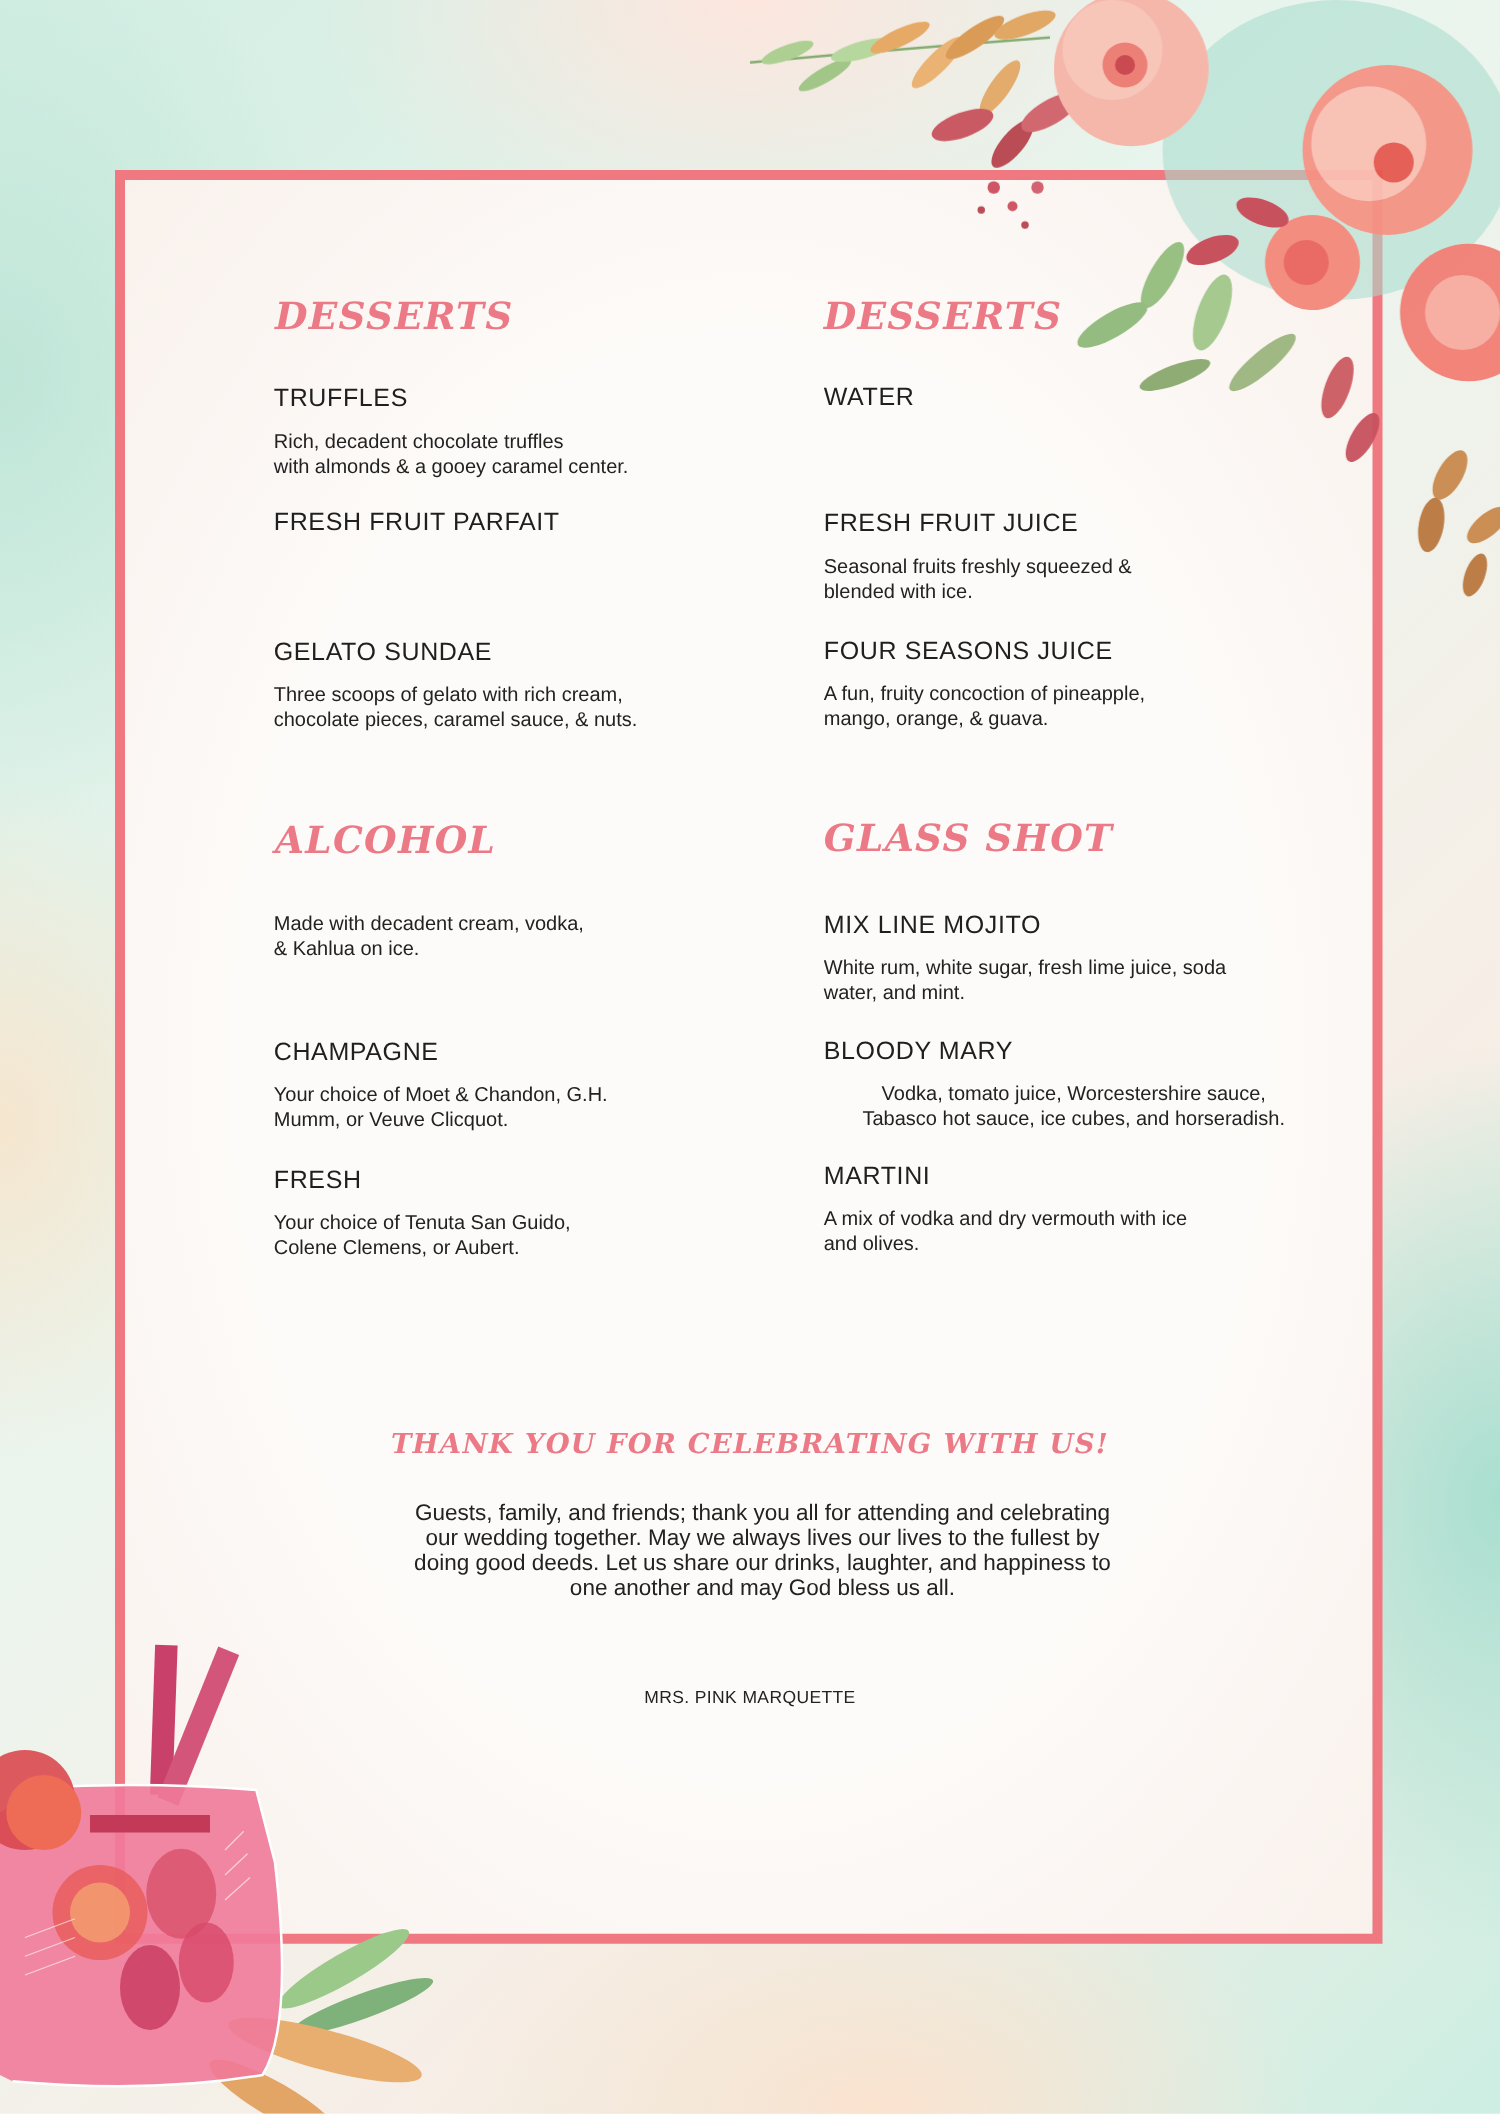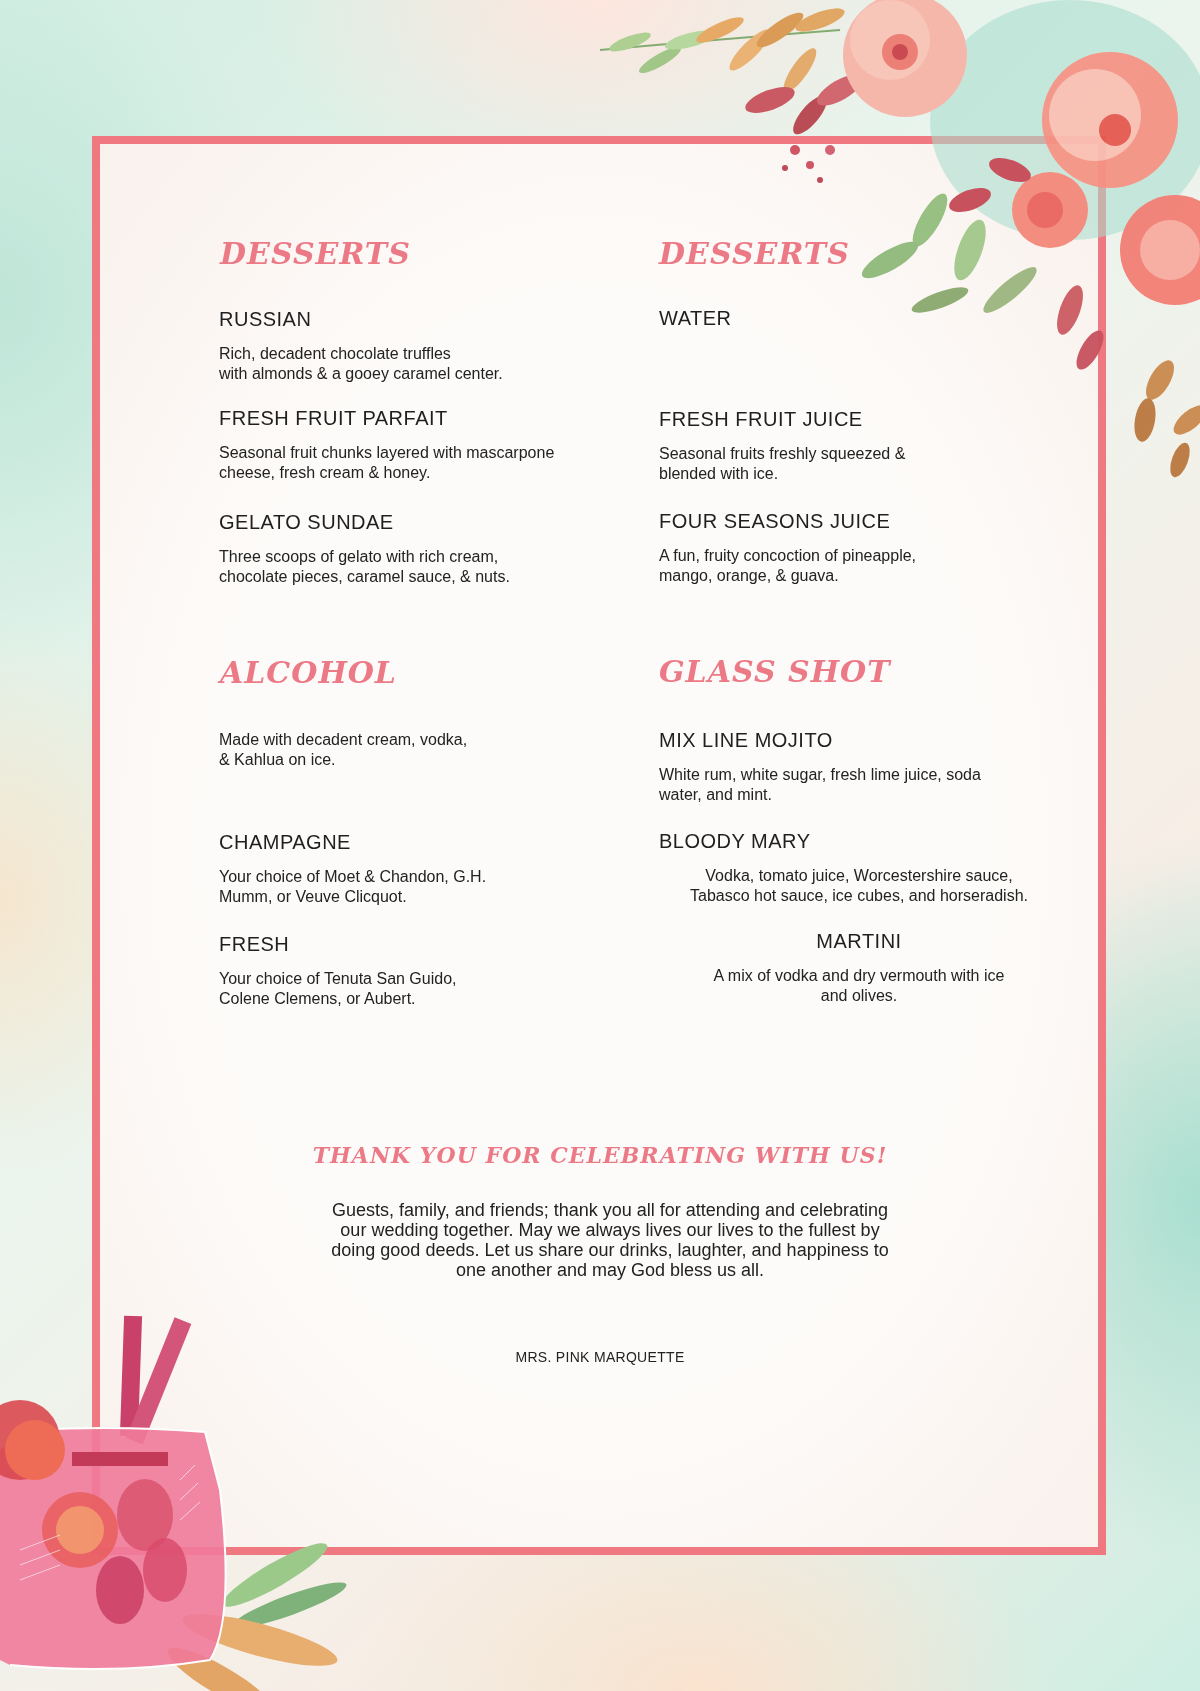--- a/index.html
+++ b/index.html
@@ -156,7 +156,7 @@
 <div>
   <h2 class="section-title" style="left:220px; top:236px;">DESSERTS</h2>
   <div class="item" style="left:219px; top:308px;">
-    <p class="item-name">RUSSIAN</p>
+    <p class="item-name">TRUFFLES</p>
     <p class="item-desc" style="white-space:pre-line;">Rich, decadent chocolate truffles
 with almonds &amp; a gooey caramel center.</p>
   </div>

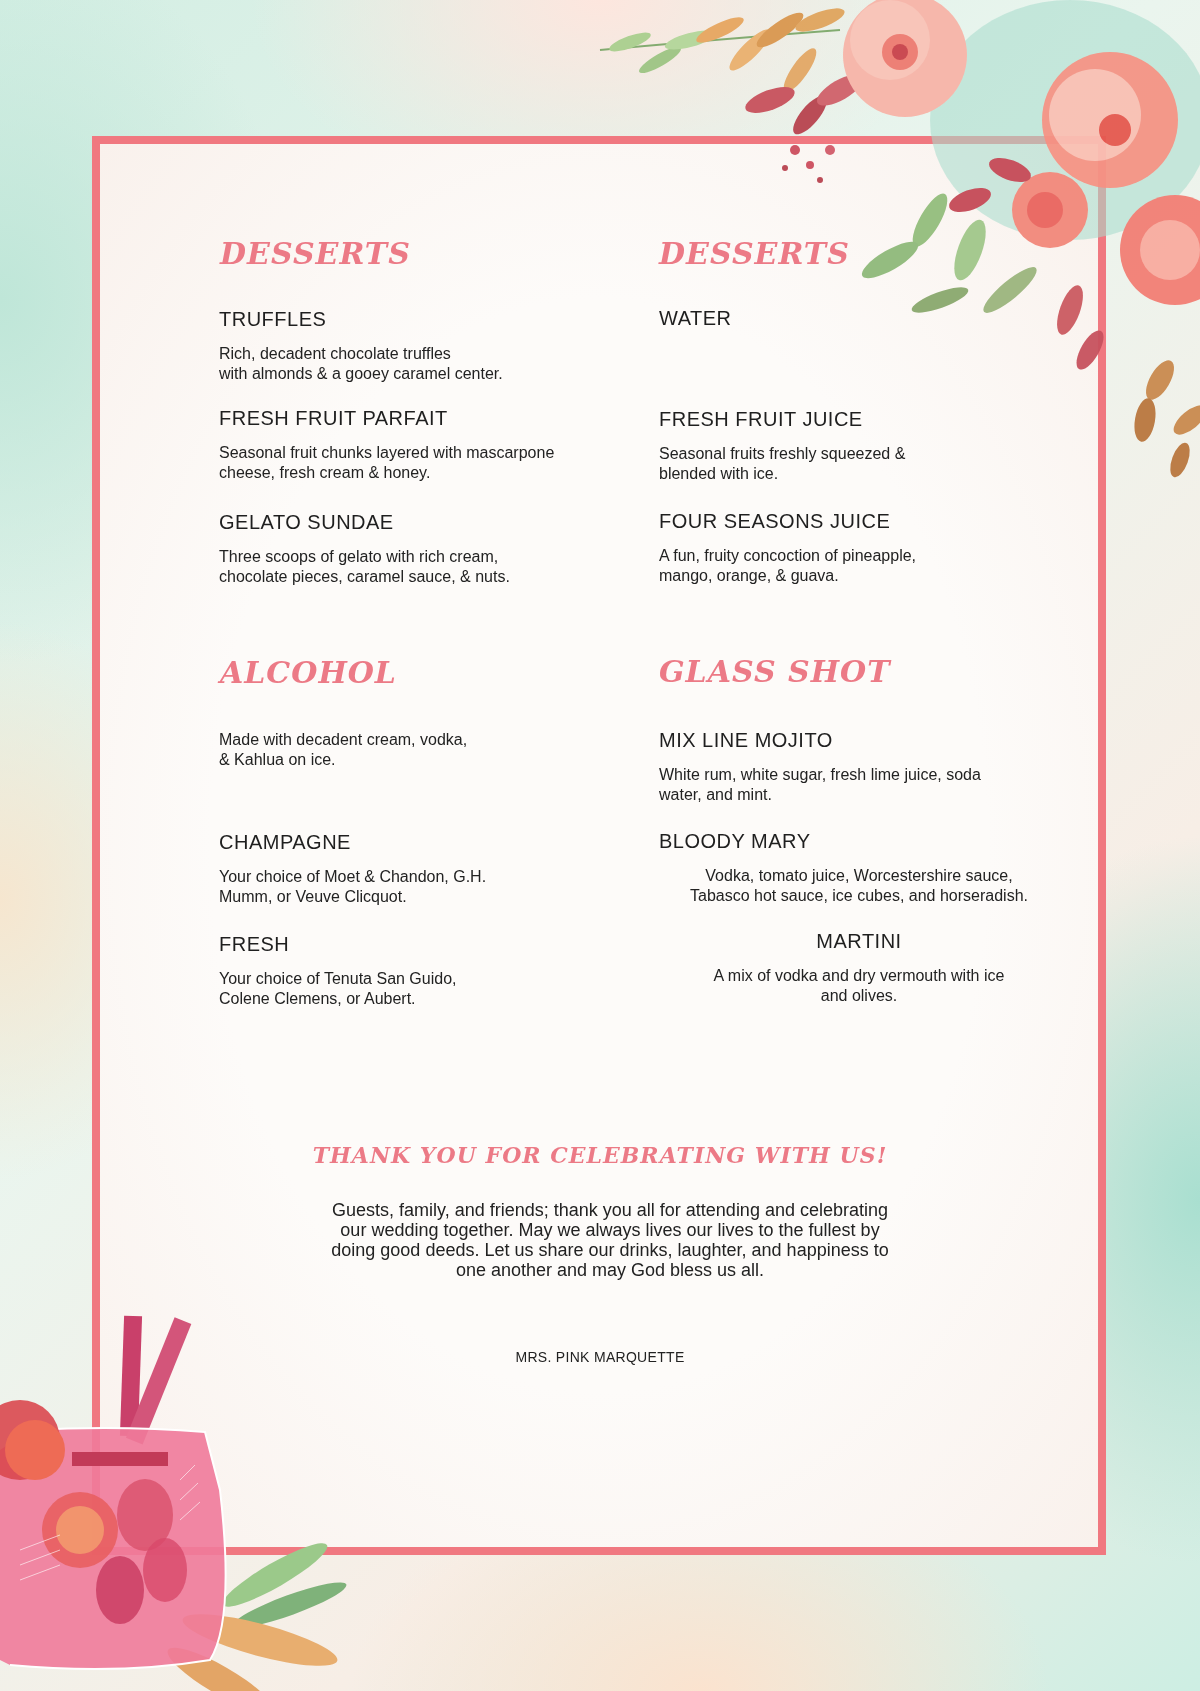--- a/index.html
+++ b/index.html
@@ -162,8 +162,6 @@
   </div>
   <div class="item" style="left:219px; top:407px; width:400px;">
     <p class="item-name">FRESH FRUIT PARFAIT</p>
-    <p class="item-desc" style="white-space:pre-line;">Seasonal fruit chunks layered with mascarpone
-cheese, fresh cream &amp; honey.</p>
   </div>
   <div class="item" style="left:219px; top:511px;">
     <p class="item-name">GELATO SUNDAE</p>

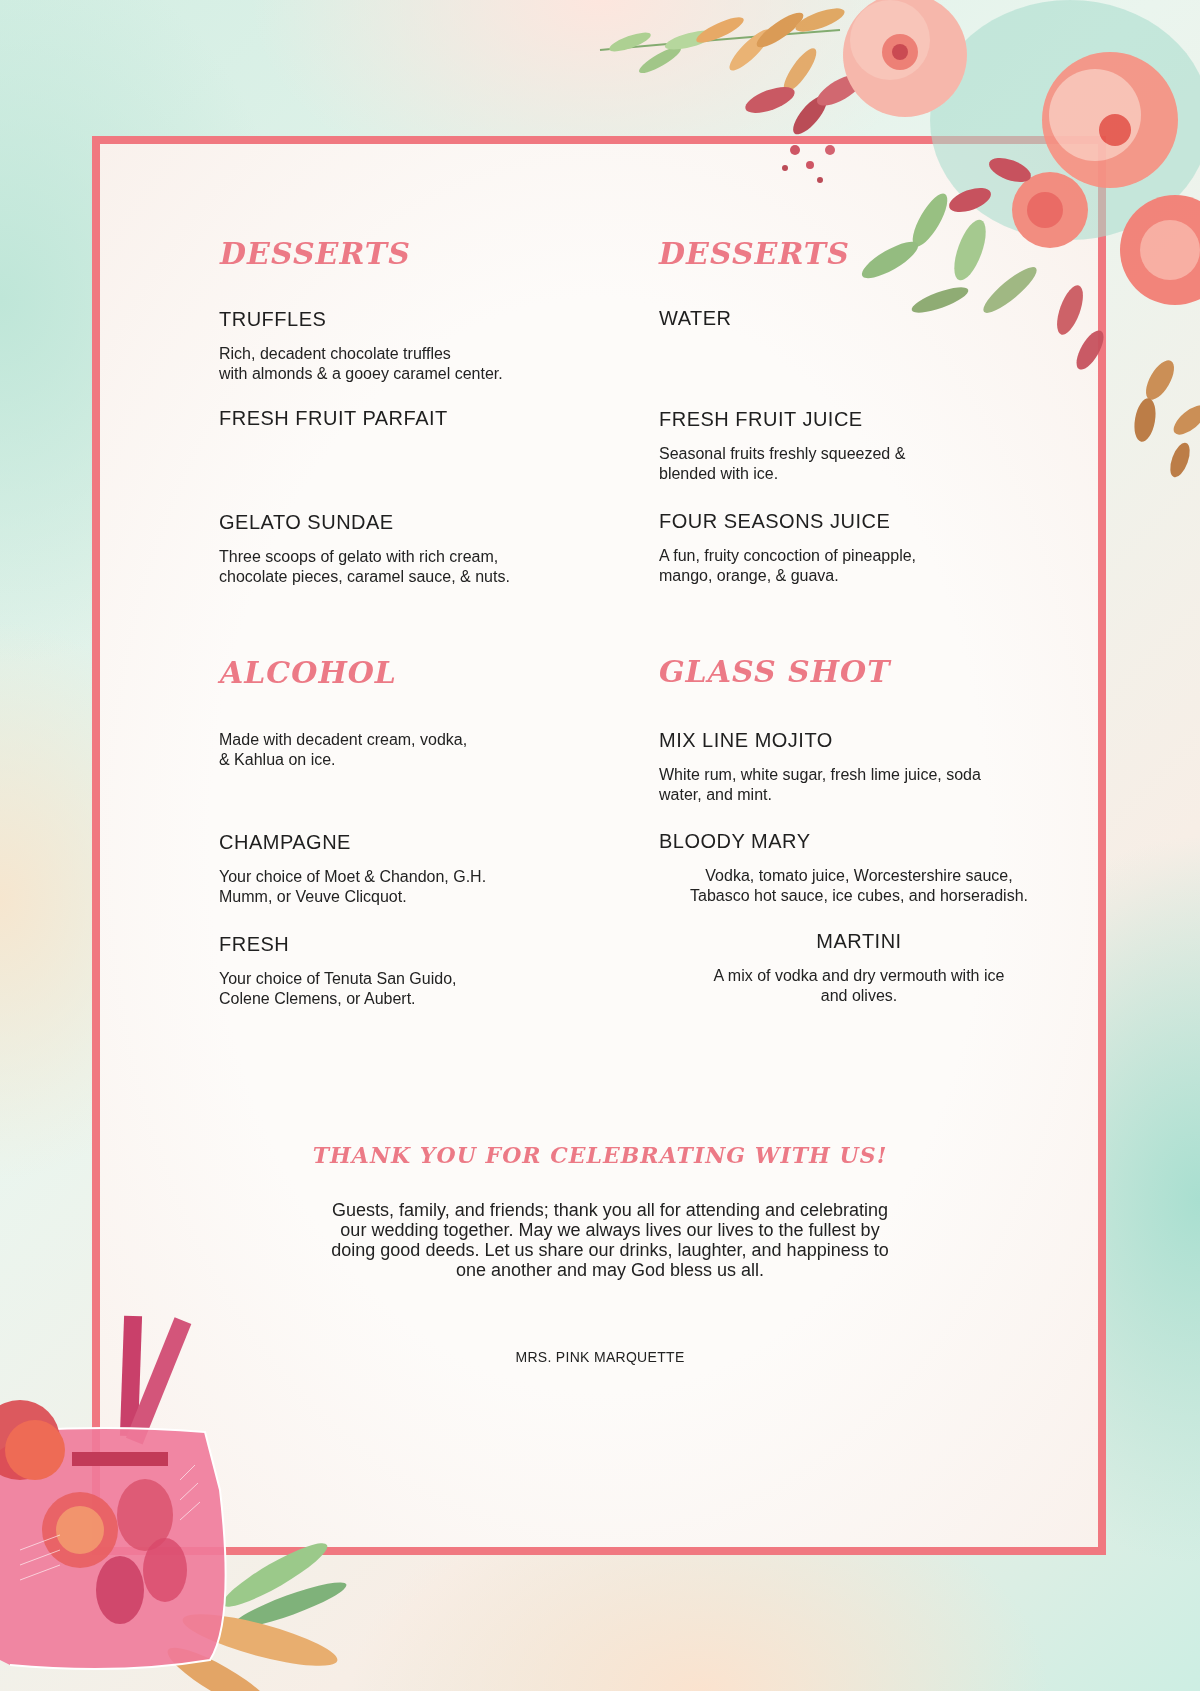--- a/index.html
+++ b/index.html
@@ -217,7 +217,7 @@
     <p class="item-desc" style="white-space:pre-line;text-align:center;">Vodka, tomato juice, Worcestershire sauce,
 Tabasco hot sauce, ice cubes, and horseradish.</p>
   </div>
-  <div class="item" style="left:659px; top:930px; width:400px;text-align:center;">
+  <div class="item" style="left:659px; top:930px; width:400px;">
     <p class="item-name">MARTINI</p>
     <p class="item-desc" style="white-space:pre-line;">A mix of vodka and dry vermouth with ice
 and olives.</p>

